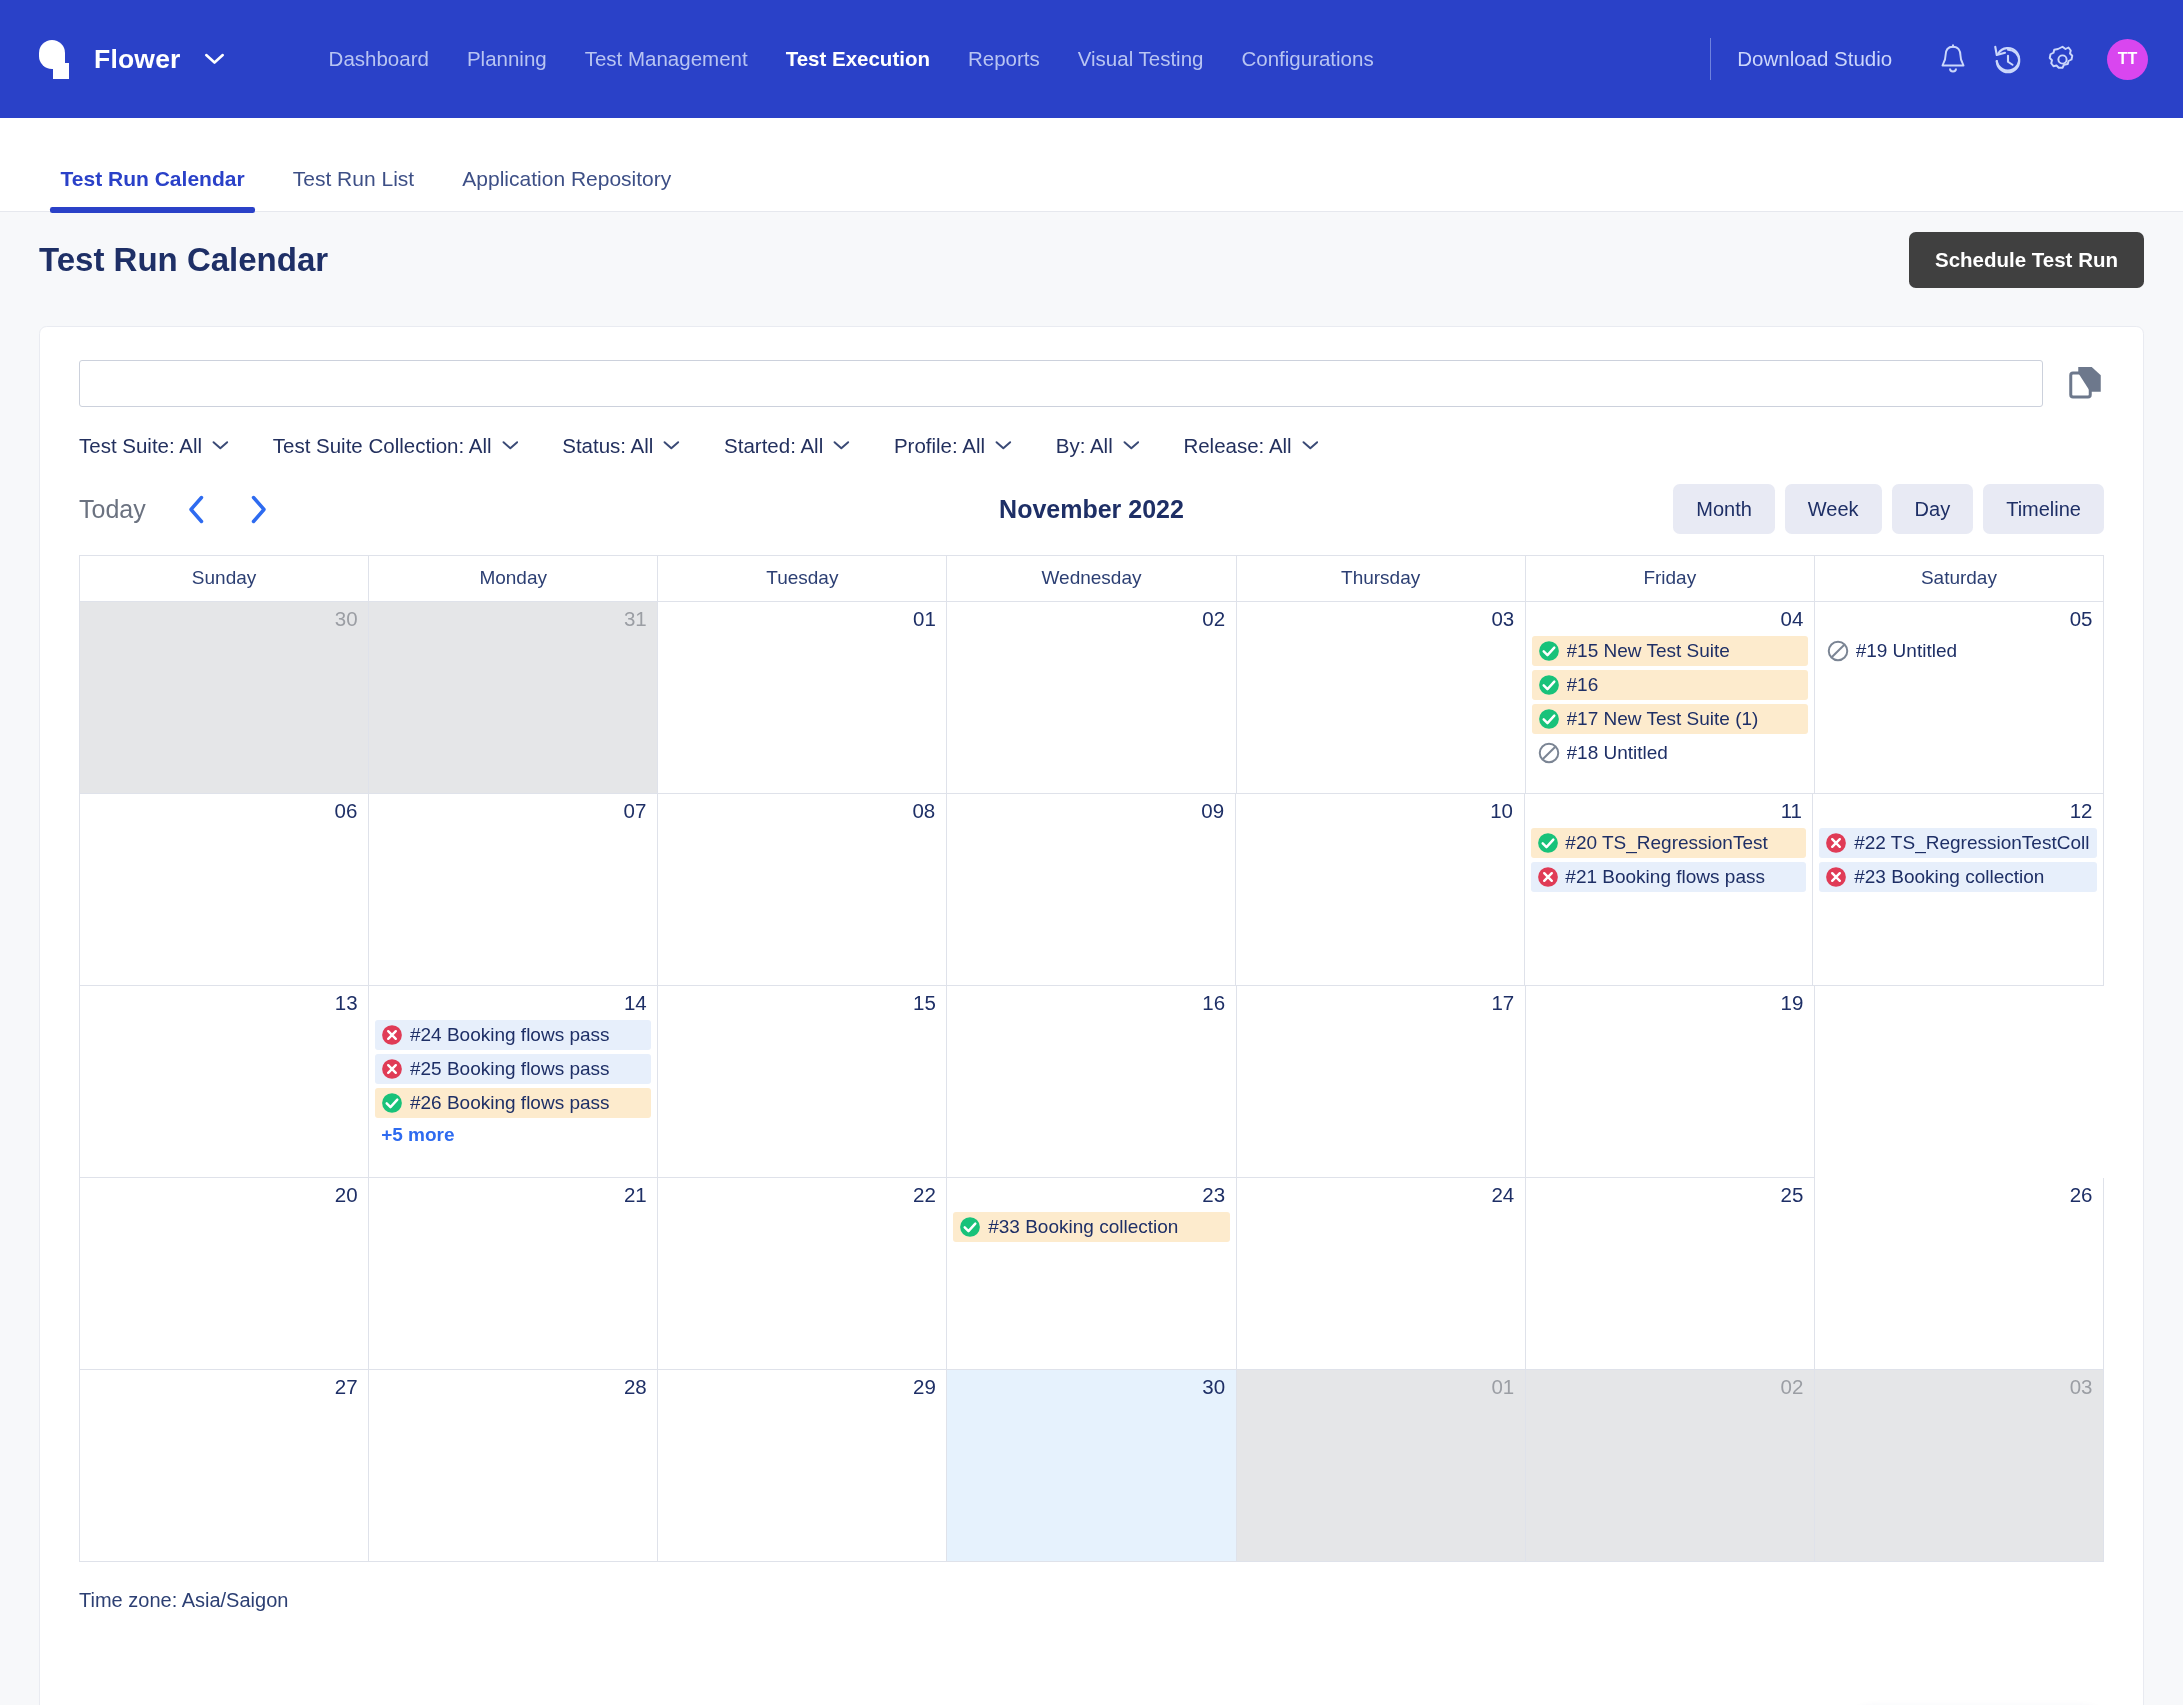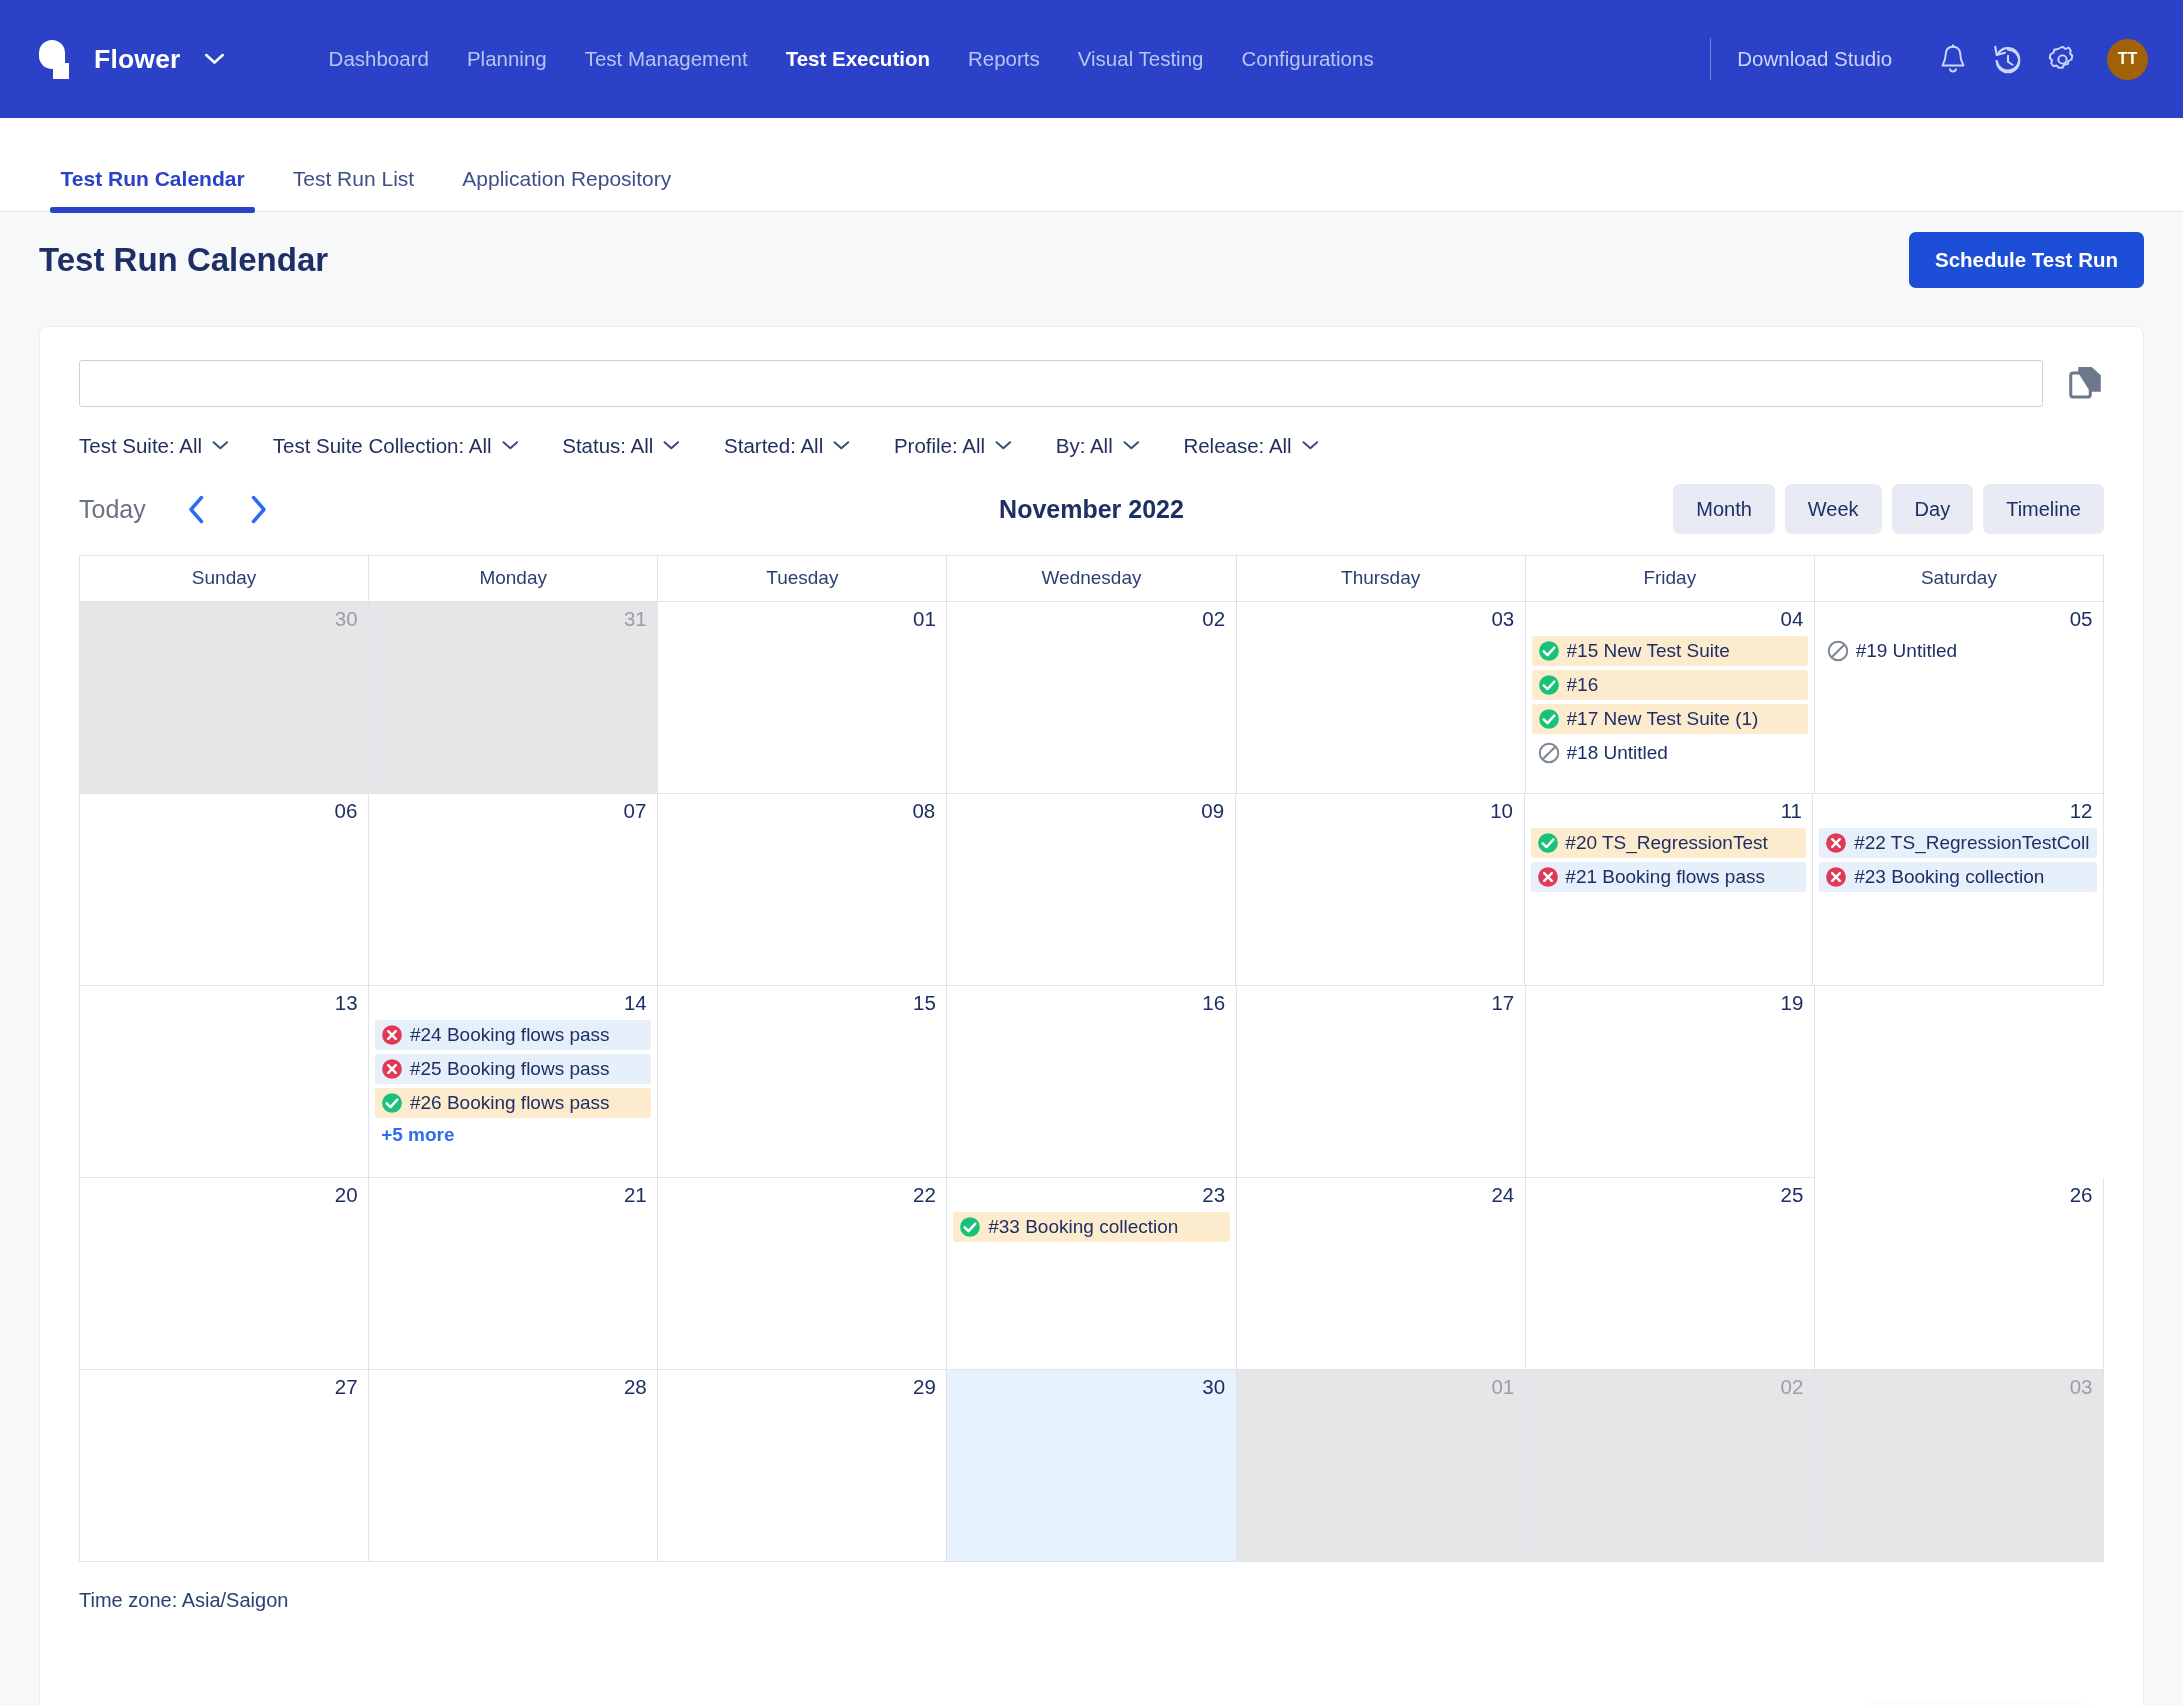--- a/index.html
+++ b/index.html
@@ -53,7 +53,7 @@
   .nav-icon svg { display: block; }
   .avatar {
     width: 41px; height: 41px; border-radius: 50%;
-    background: #a16207; color: #fff;
+    background: #d946ef; color: #fff;
     font-size: 16px; font-weight: bold;
     display: flex; align-items: center; justify-content: center;
     margin-left: 21px;

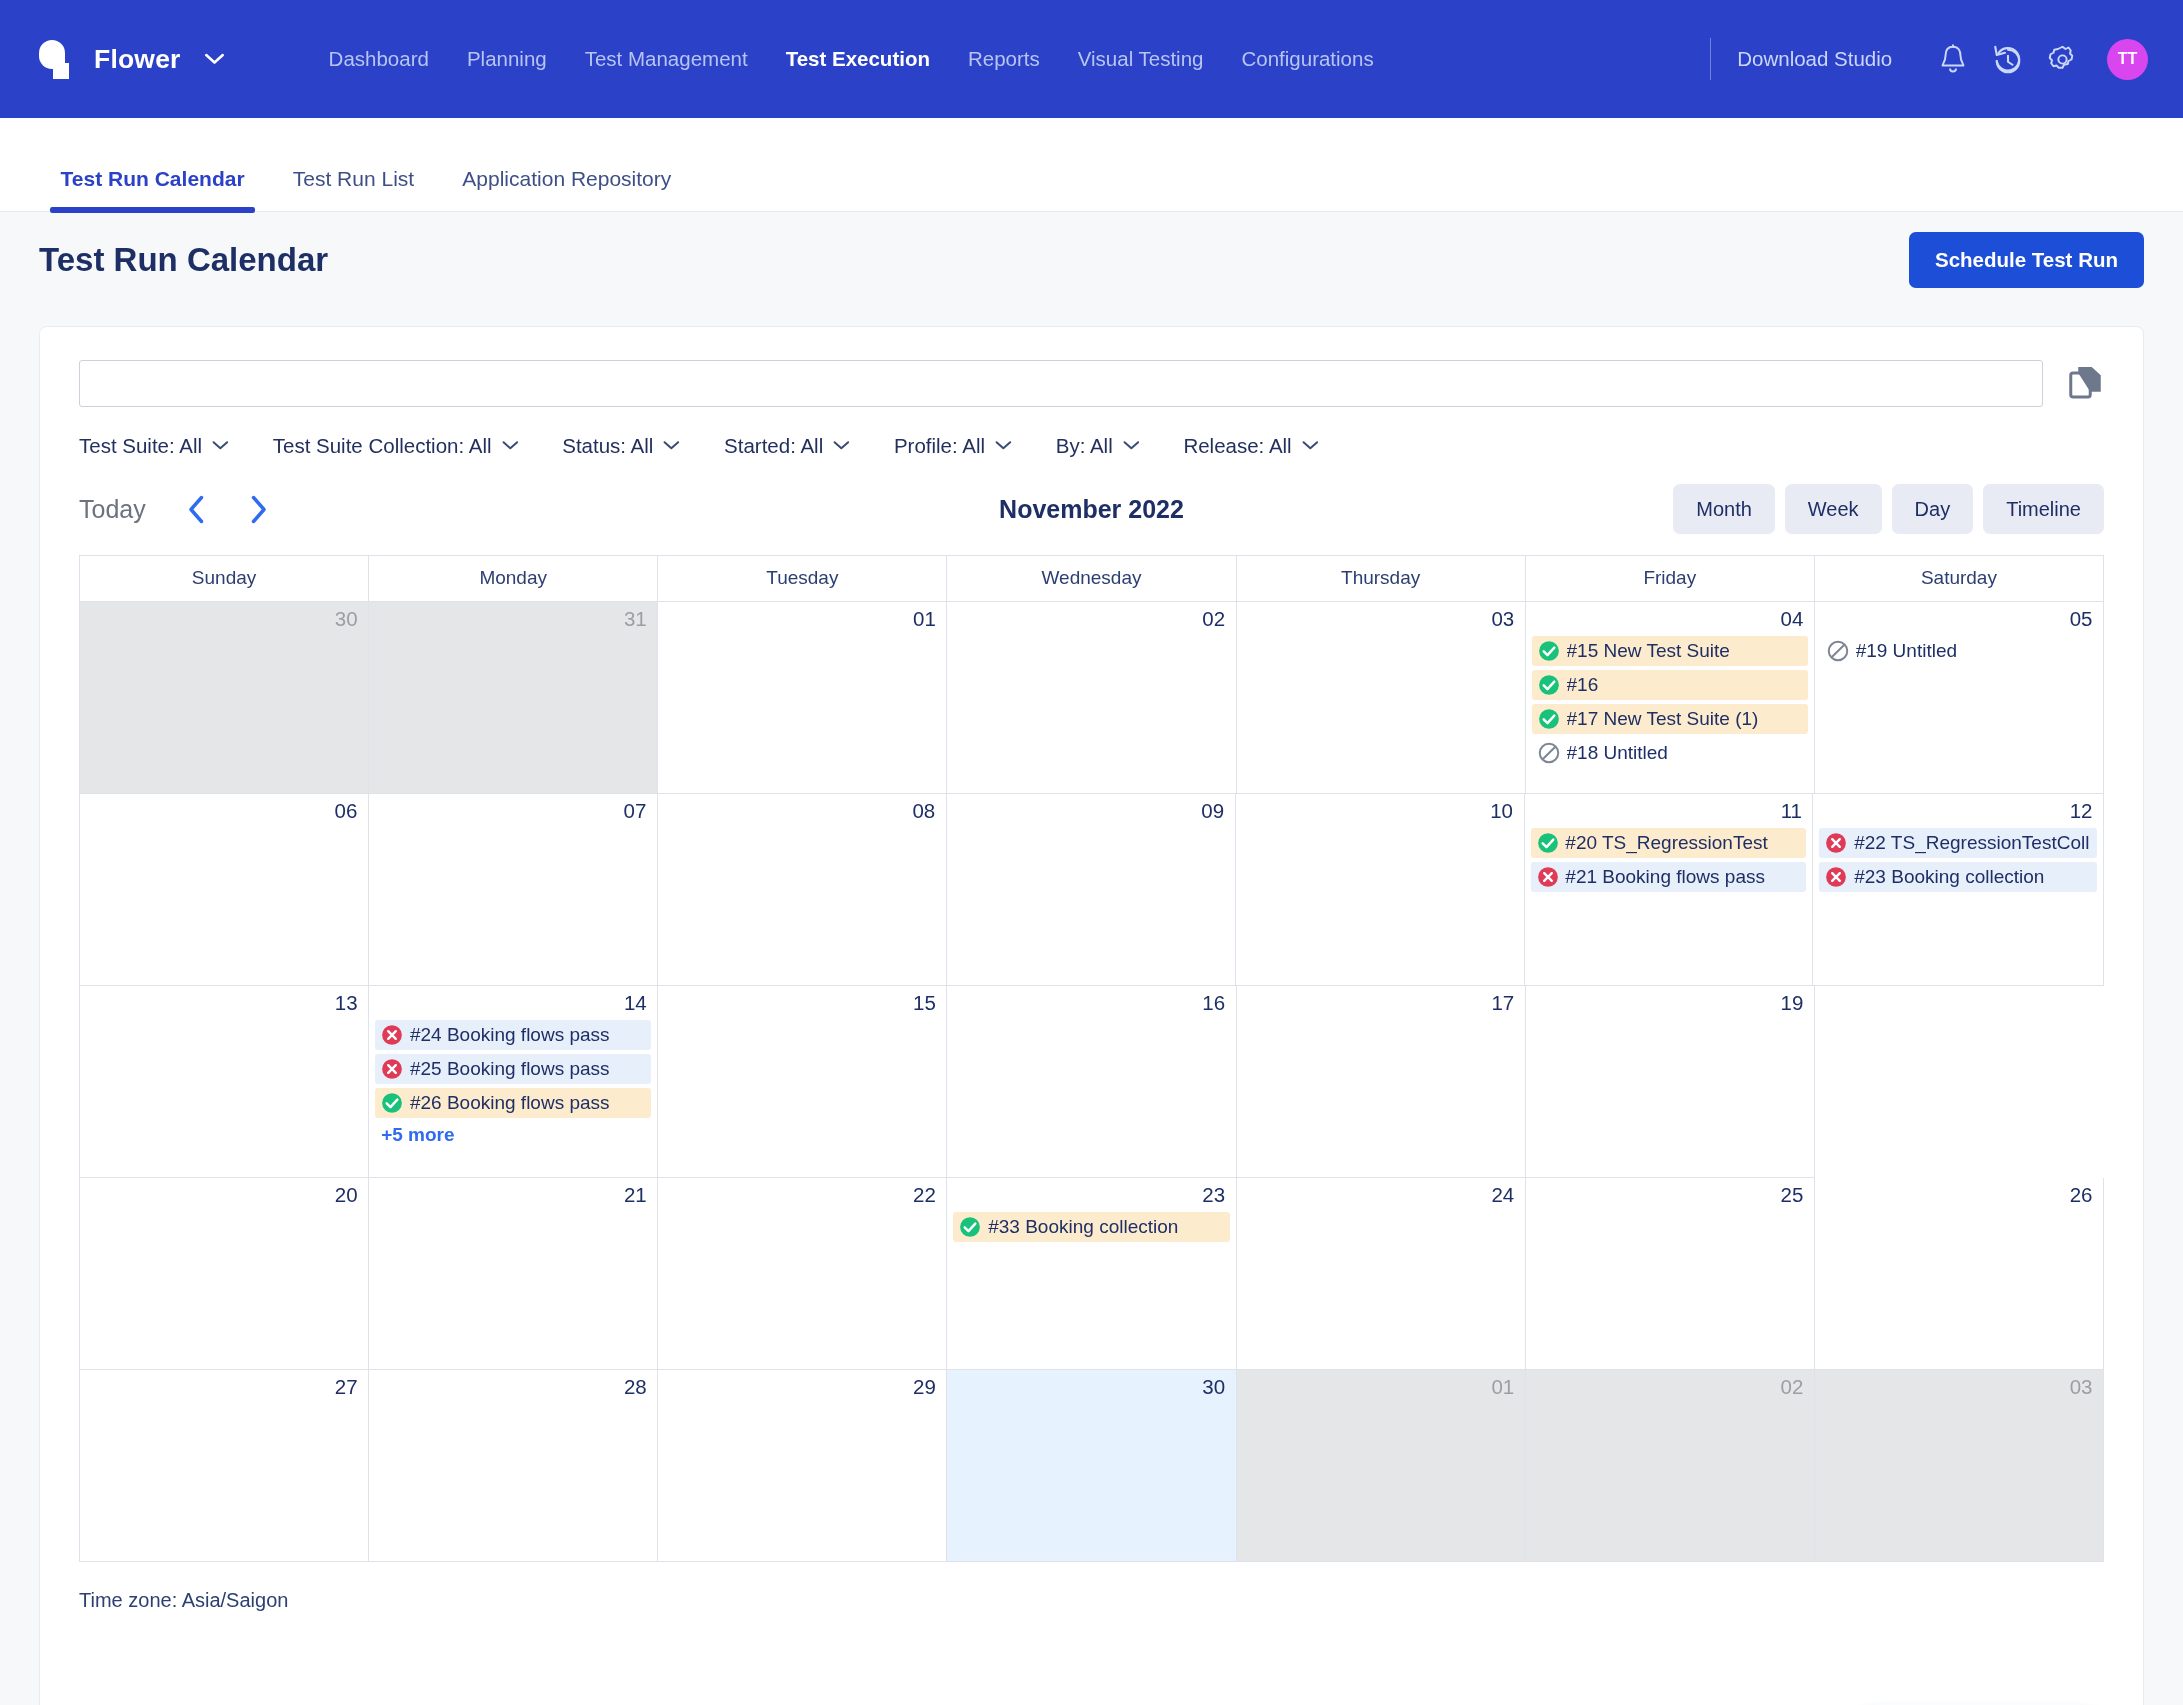--- a/index.html
+++ b/index.html
@@ -83,7 +83,7 @@
   }
   .page-title { font-size: 33px; font-weight: bold; color: #1e2f66; }
   .btn-primary {
-    margin-left: auto; background: #1d4ed8; color: #fff;
+    margin-left: auto; background: #404040; color: #fff;
     font-size: 20.5px; font-weight: bold;
     padding: 16px 26px; border: none; border-radius: 6.8px;
     cursor: pointer; white-space: nowrap;

